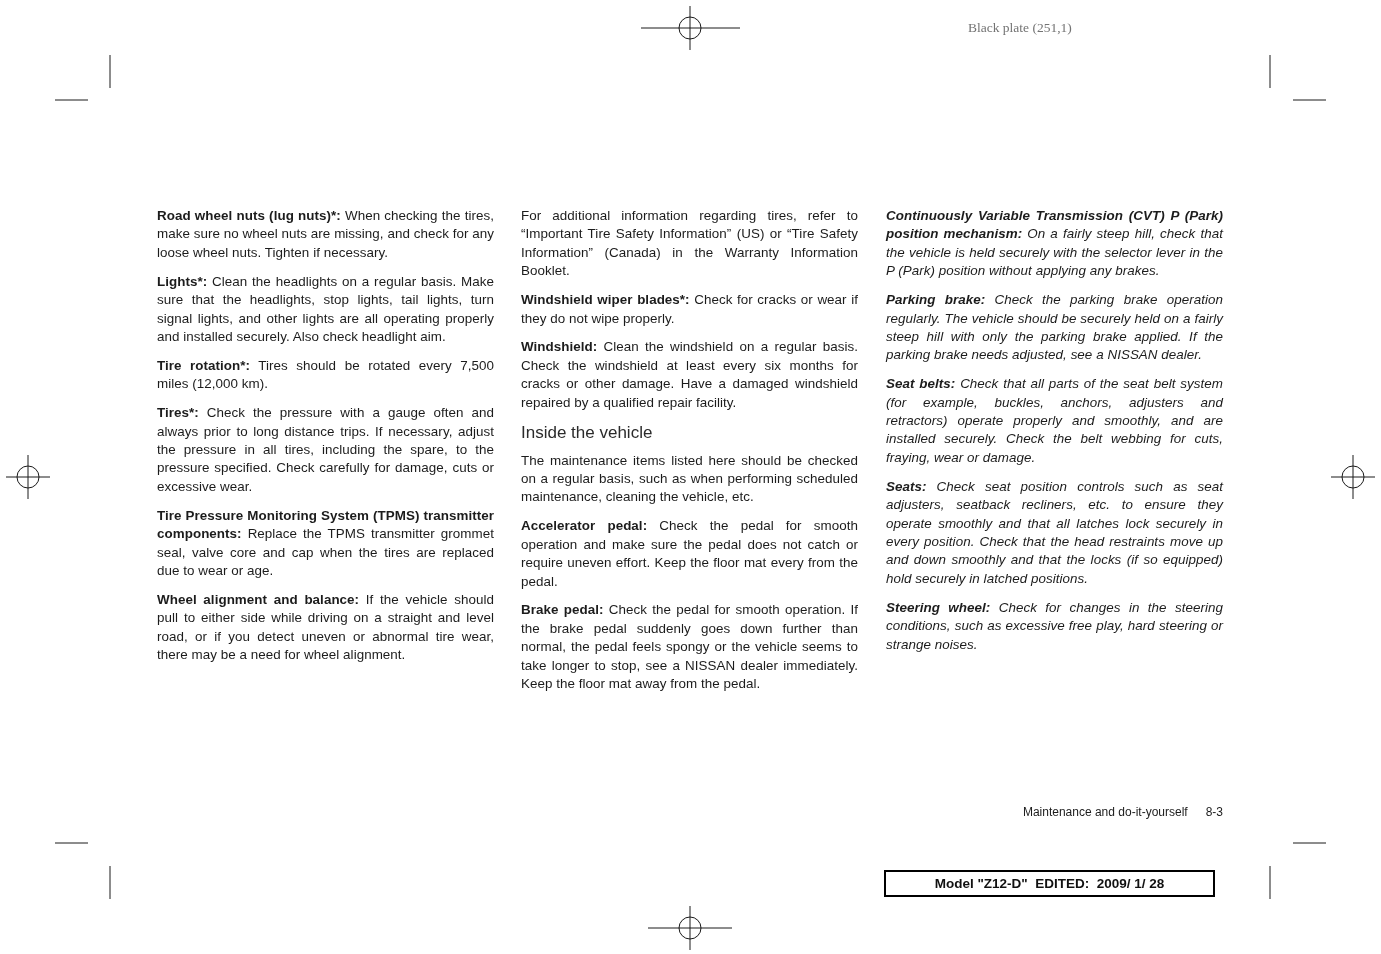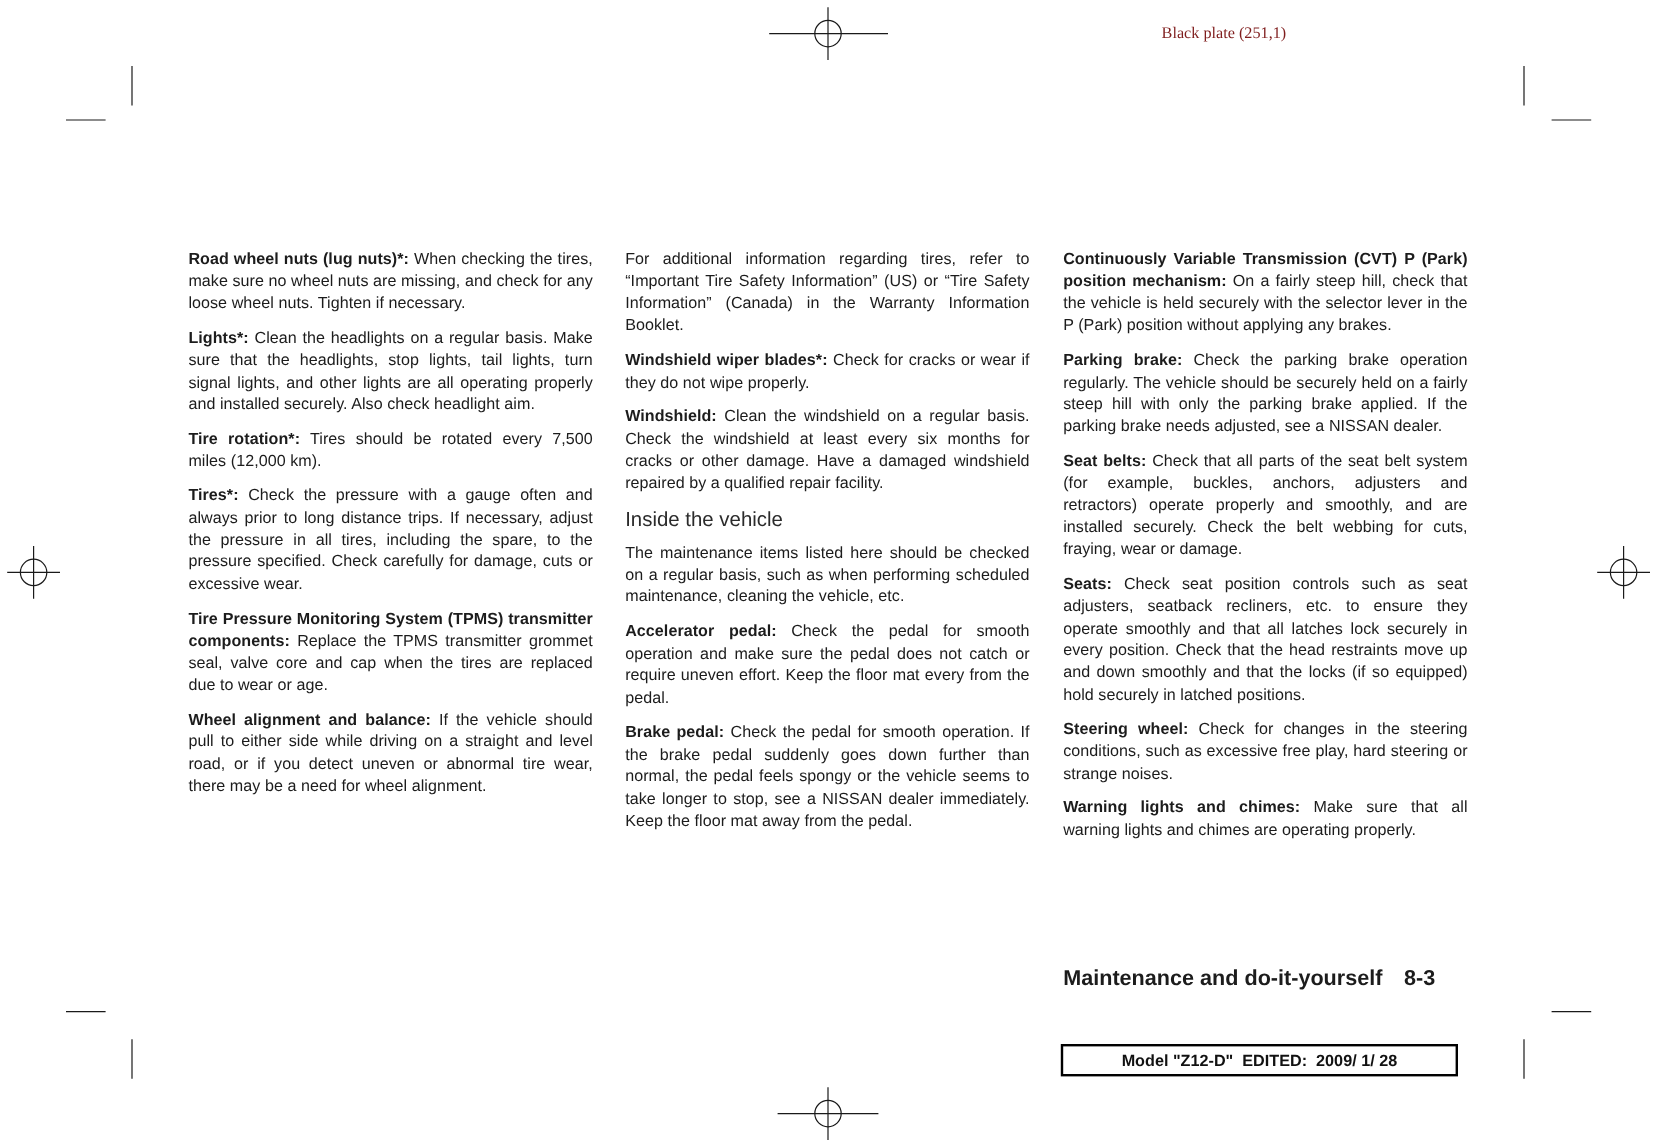--- a/index.html
+++ b/index.html
@@ -29,7 +29,7 @@
     left: 968px;
     font-family: "Liberation Serif", serif;
     font-size: 13.5px;
-    color: #7f1d1d;
+    color: #737373;
   }
 
   .col {

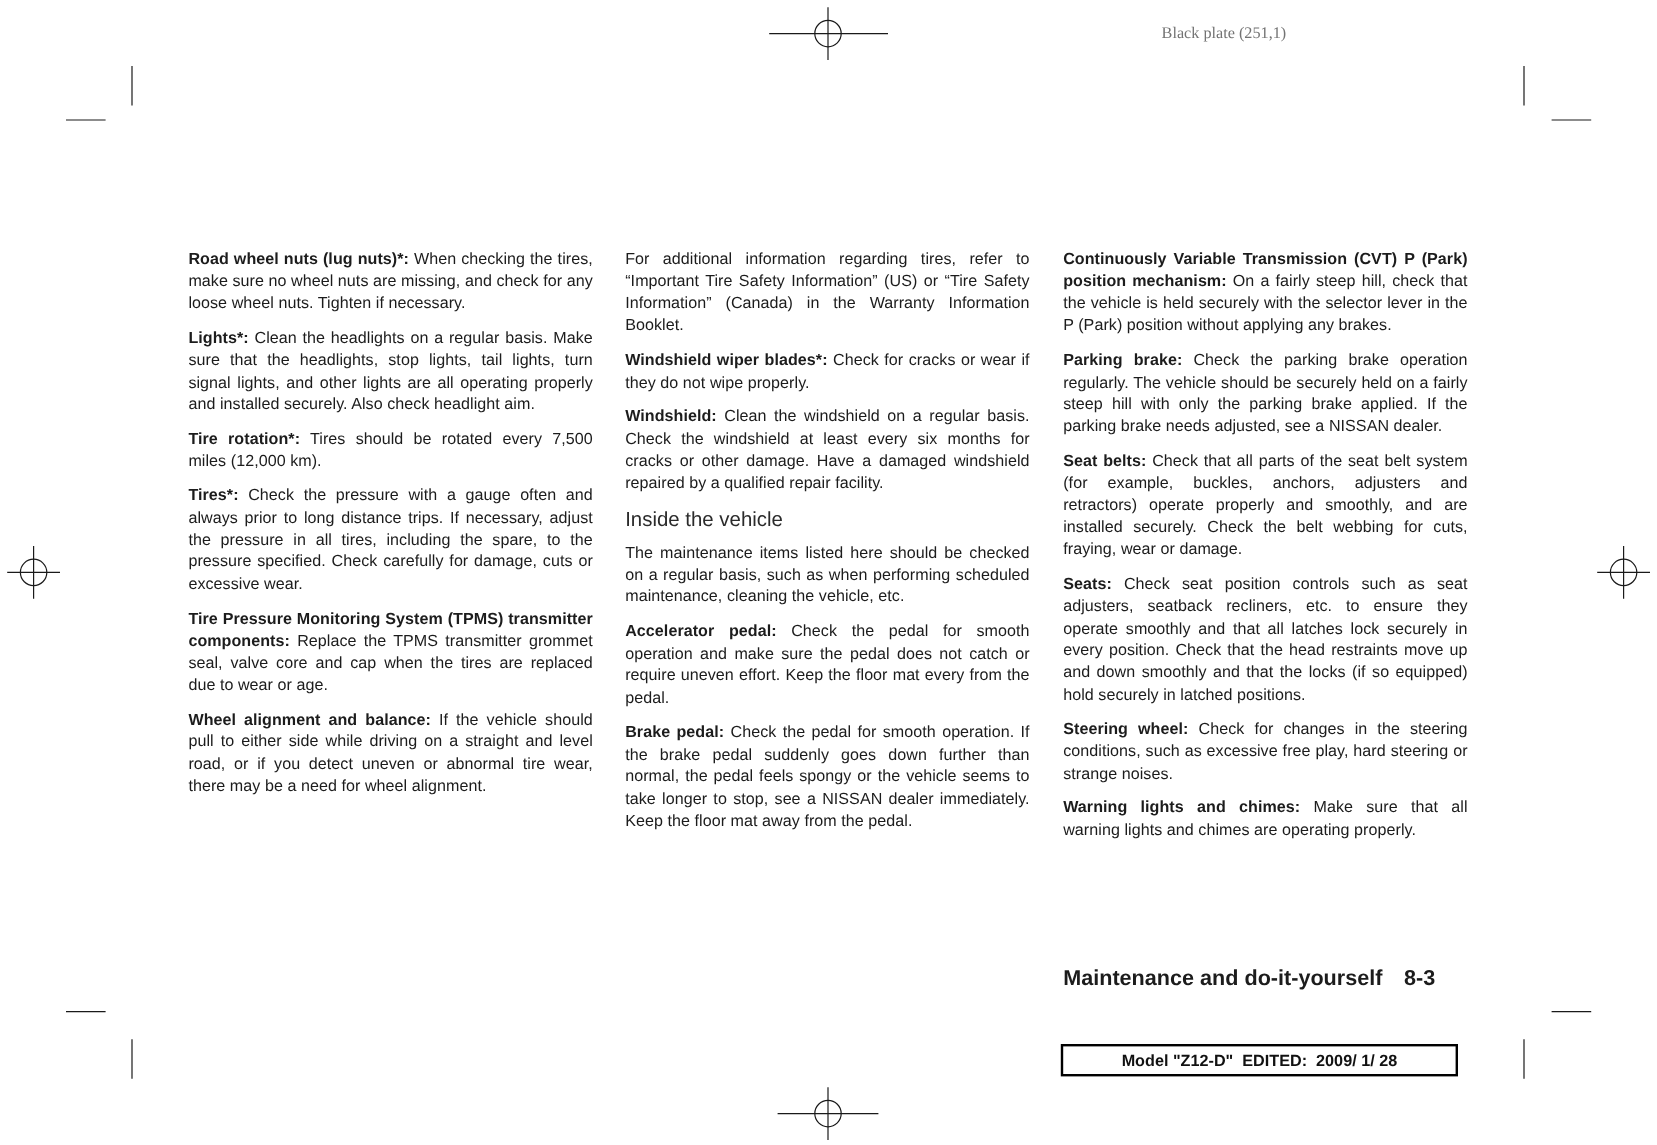--- a/index.html
+++ b/index.html
@@ -39,7 +39,7 @@
   }
   .col-1 { left: 157px; }
   .col-2 { left: 521px; }
-  .col-3 { left: 886px; }
+  .col-3 { left: 886px; font-style: italic; }
 
   .para {
     font-size: 13.4px;

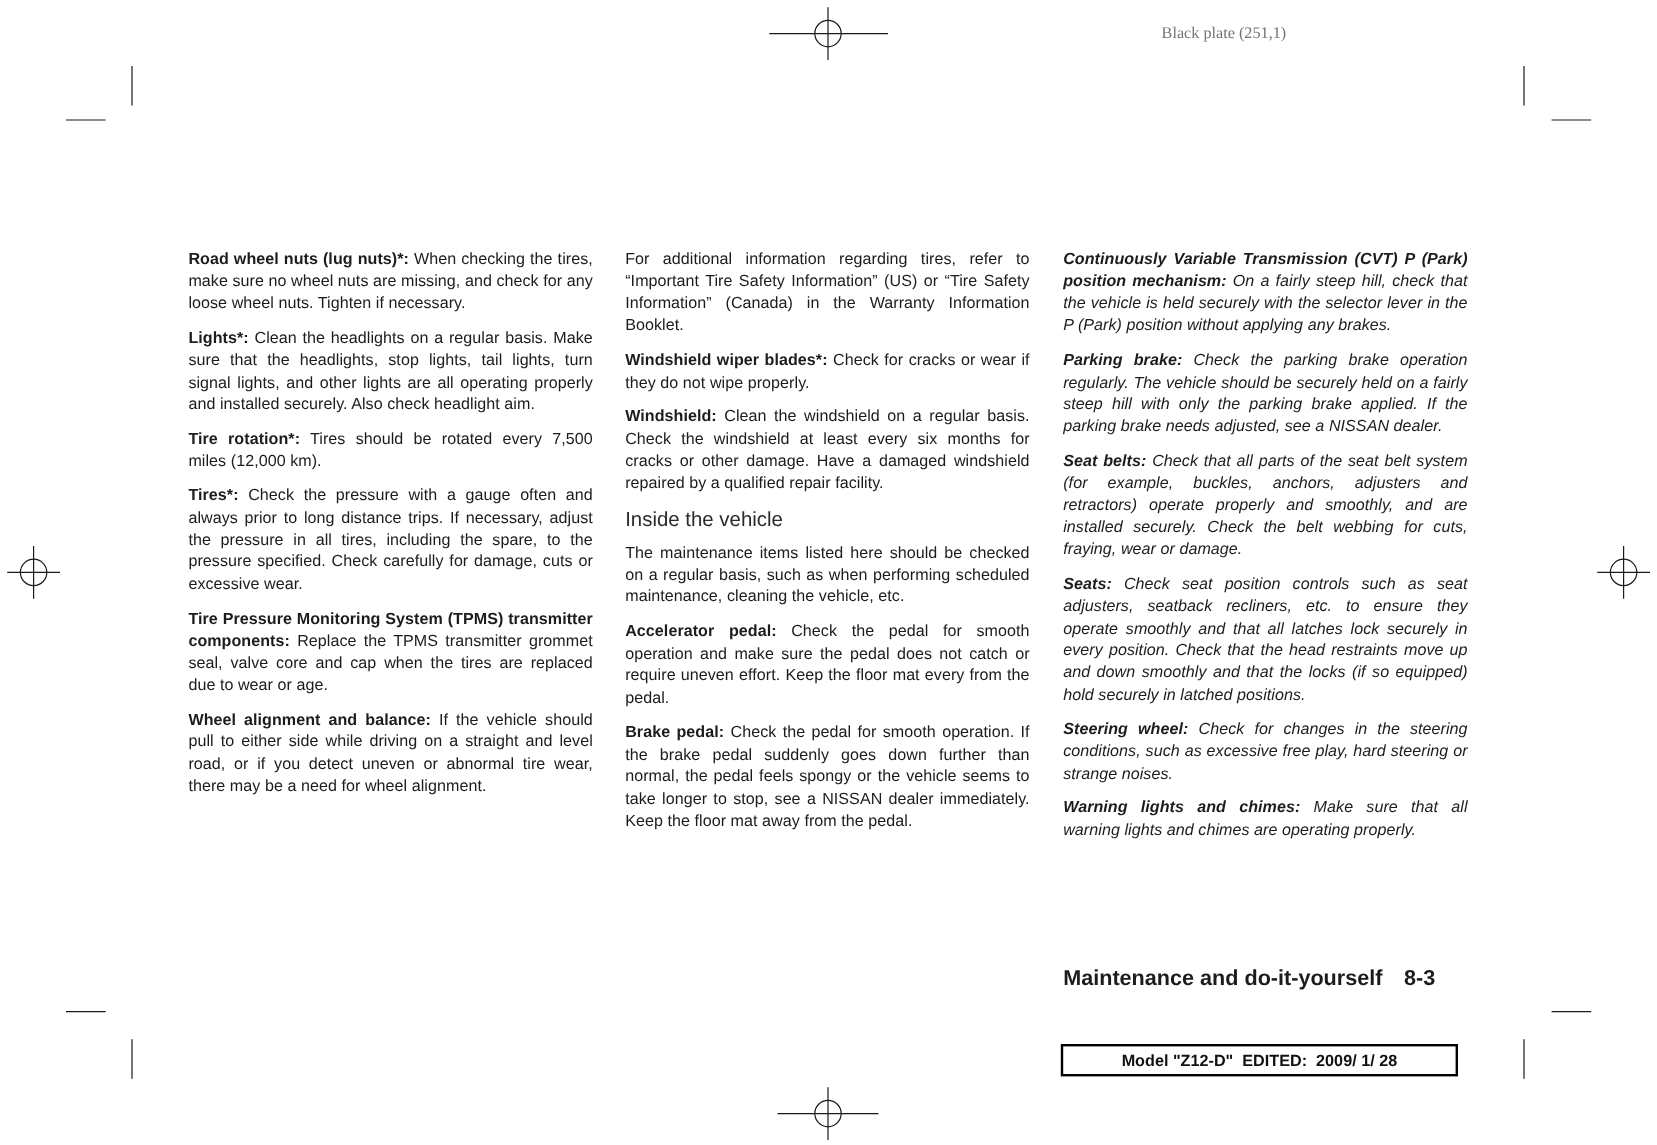--- a/index.html
+++ b/index.html
@@ -155,7 +155,6 @@
       <p class="para"><b>Seat belts:</b> <span>Check that all parts of the seat belt system (for example, buckles, anchors, adjusters and retractors) operate properly and smoothly, and are installed securely. Check the belt webbing for cuts, fraying, wear or damage.</span></p>
       <p class="para"><b>Seats:</b> <span>Check seat position controls such as seat adjusters, seatback recliners, etc. to ensure they operate smoothly and that all latches lock securely in every position. Check that the head restraints move up and down smoothly and that the locks (if so equipped) hold securely in latched positions.</span></p>
       <p class="para"><b>Steering wheel:</b> <span>Check for changes in the steering conditions, such as excessive free play, hard steering or strange noises.</span></p>
-      <p class="para"><b>Warning lights and chimes:</b> <span>Make sure that all warning lights and chimes are operating properly.</span></p>
     </div>
 
   <div class="footer">

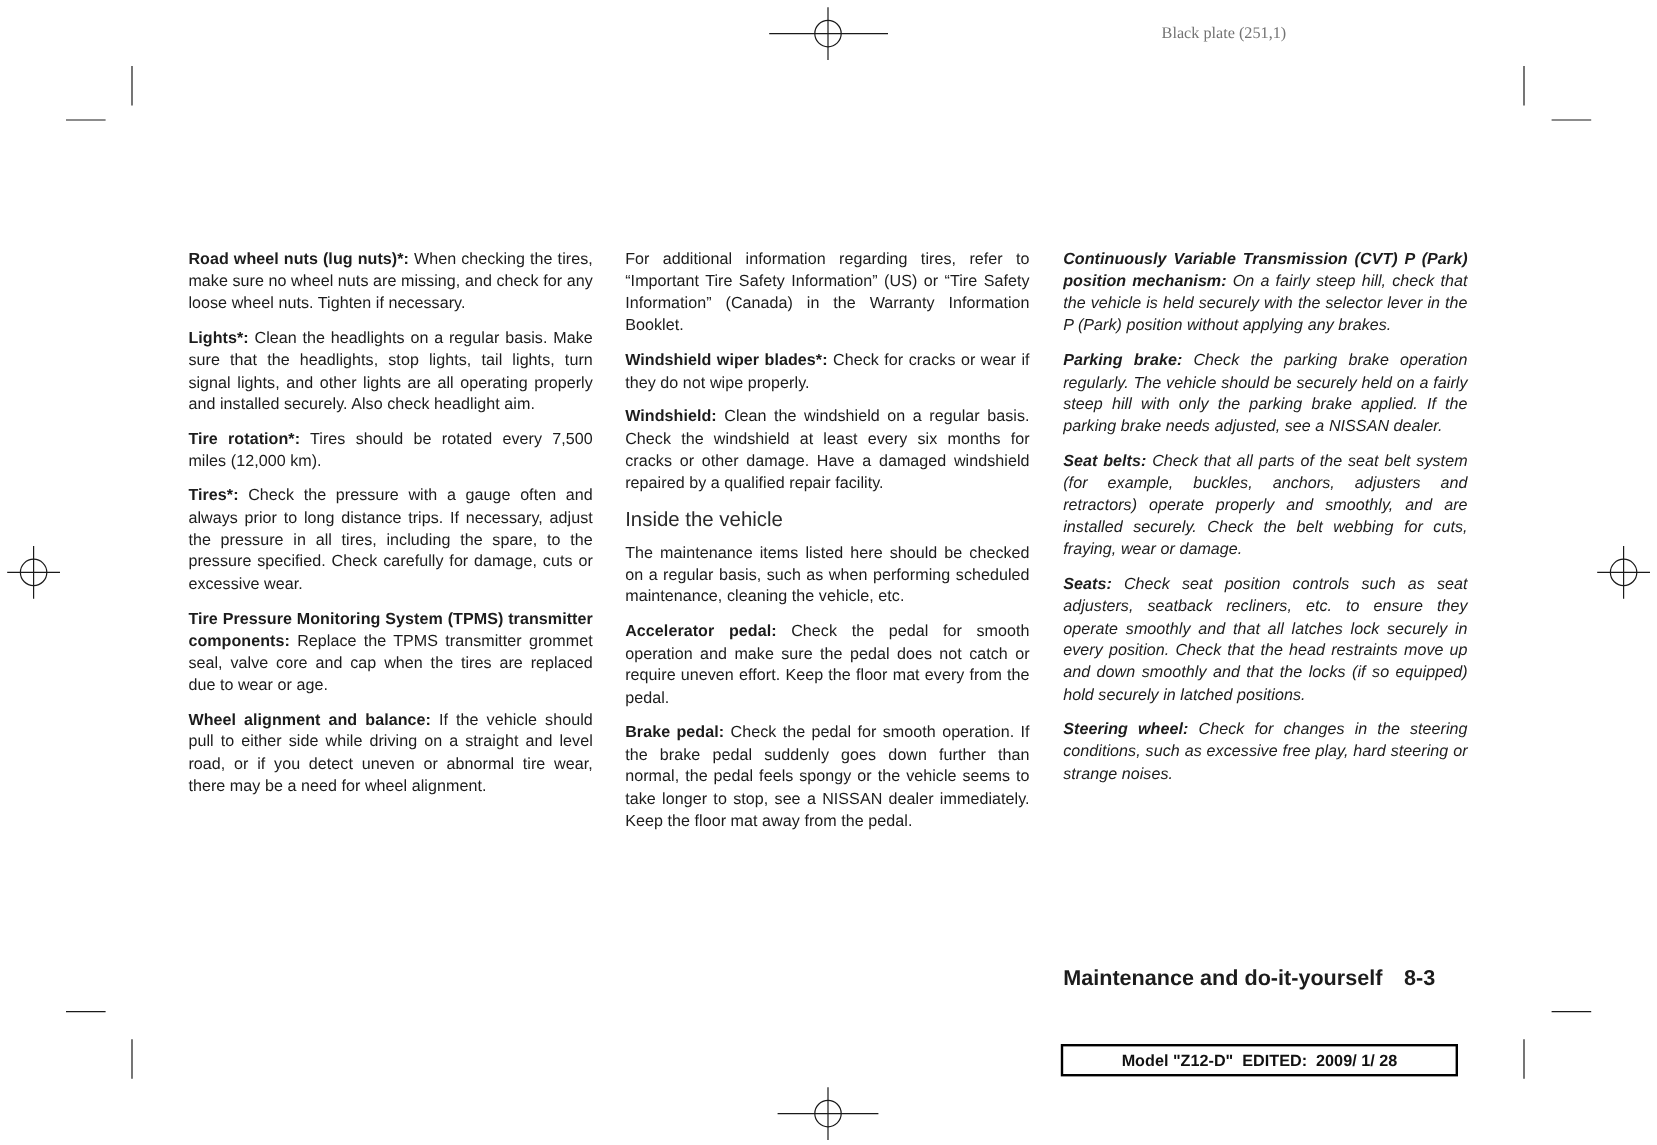--- a/index.html
+++ b/index.html
@@ -63,9 +63,9 @@
     left: 886px;
     top: 805px;
     width: 337px;
-    text-align: left;
-    font-size: 18px;
-    font-weight: bold;
+    text-align: right;
+    font-size: 12px;
+    font-weight: normal;
     color: #1c1c1c;
   }
   .footer .pageno { margin-left: 18px; }

